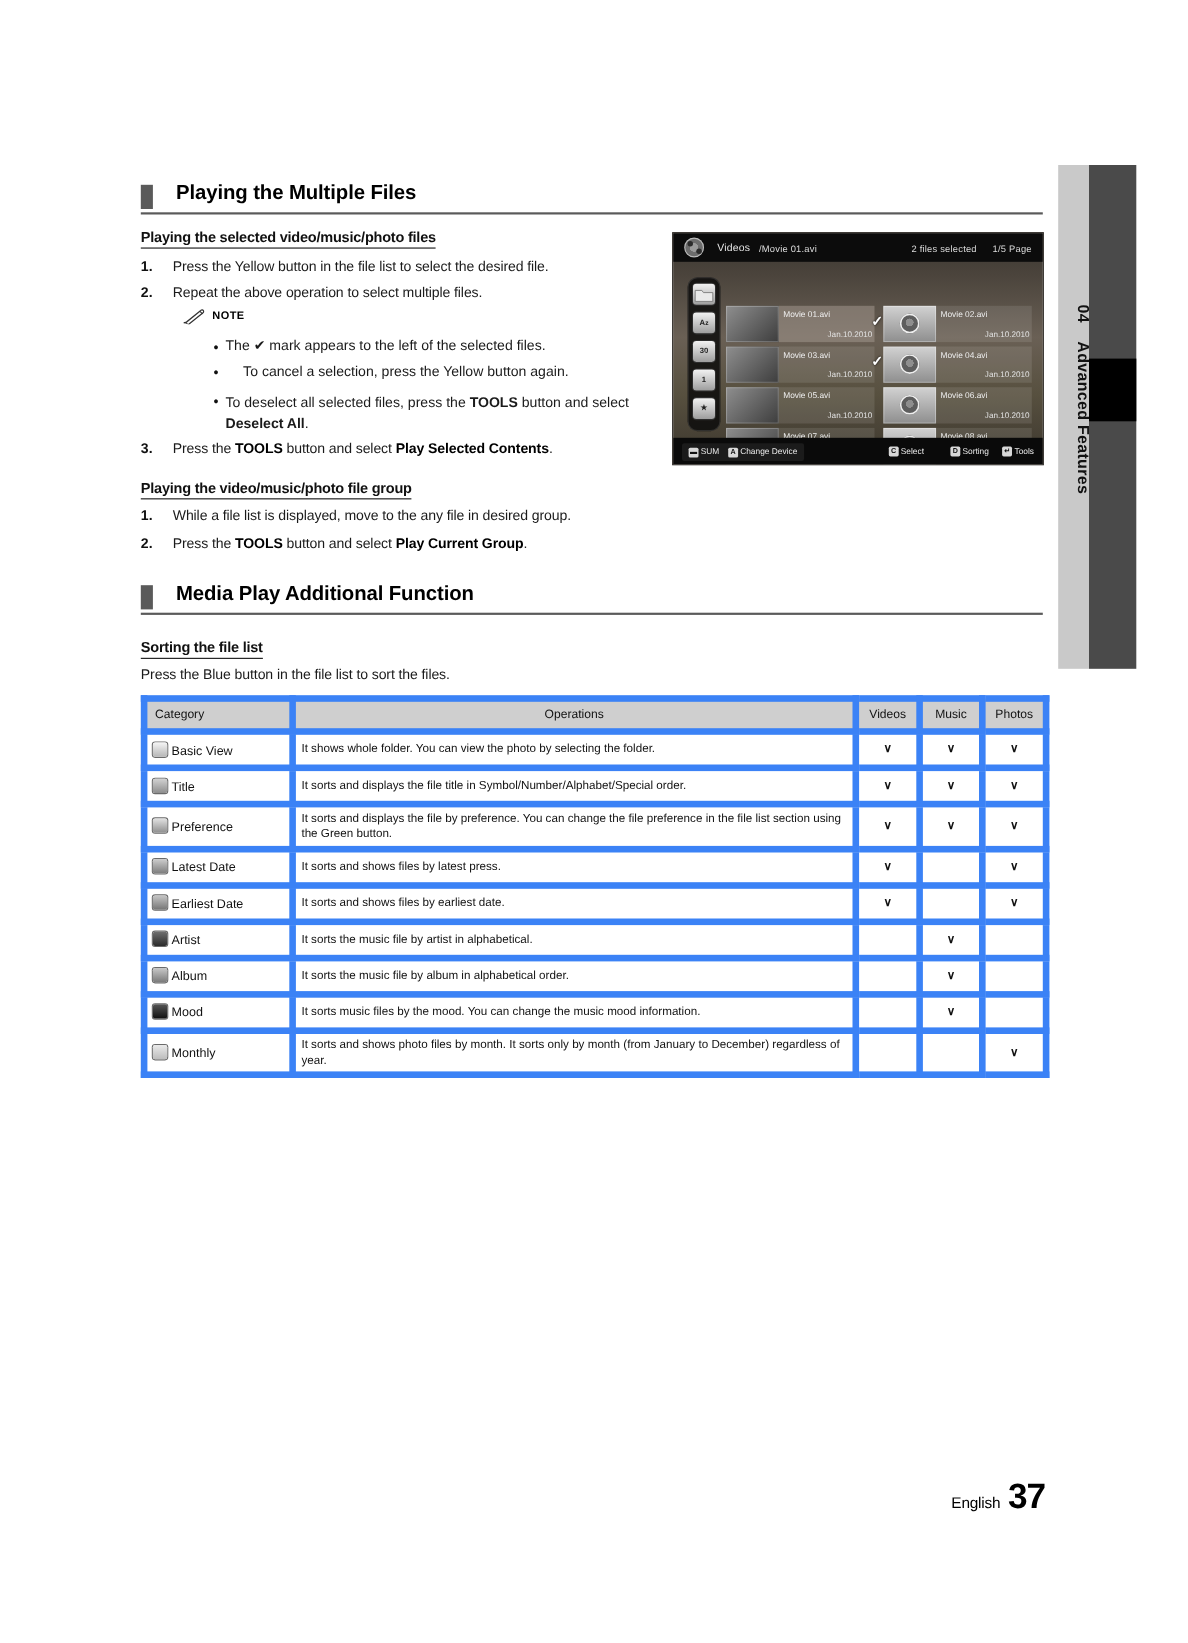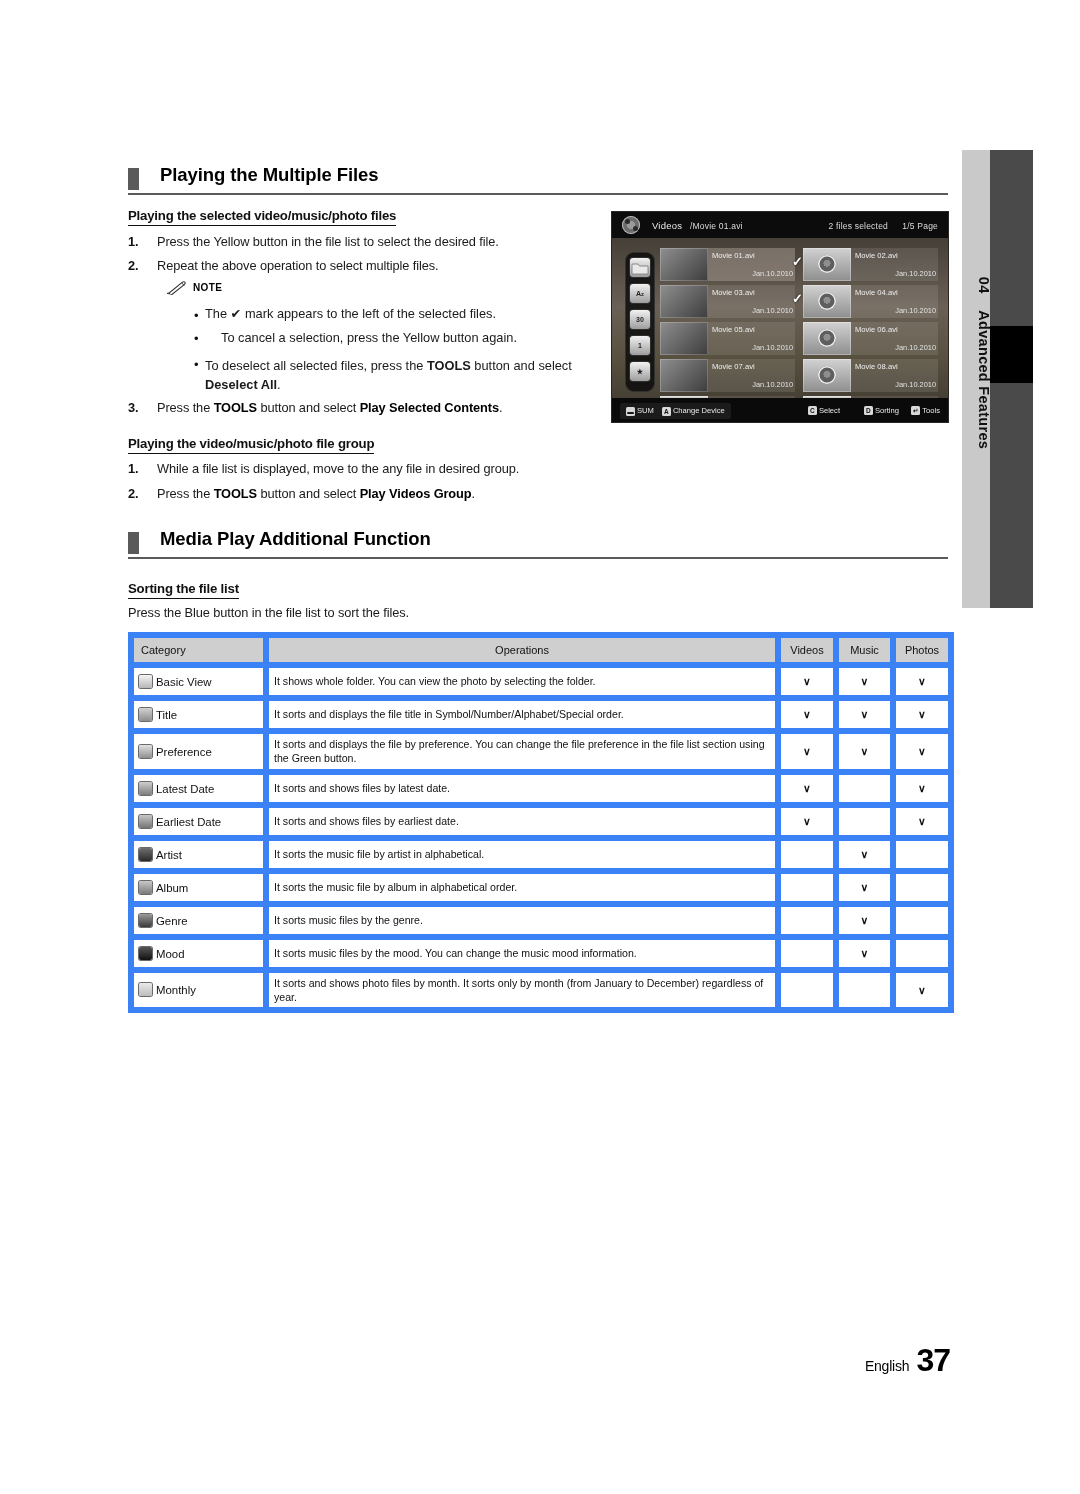--- a/index.html
+++ b/index.html
@@ -56,7 +56,7 @@
      background:linear-gradient(180deg,#f2f2f2,#9d9d9d);box-shadow:0 0 0 1px #2e2e2e;
      font-size:7px;color:#222;text-align:center;line-height:19px;font-weight:bold;overflow:hidden;}
   #tv-grid{position:absolute;left:48px;top:36px;width:278px;height:148px;}
-  .tv-cell{position:absolute;width:135px;height:33px;}
+  .tv-cell{position:absolute;width:135px;height:33px;margin-top:30px;}
   .tv-thumb{position:absolute;left:0;top:0;width:48px;height:33px;
      background:linear-gradient(135deg,#8f8f8f,#3d3d3d);box-shadow:inset 0 0 0 1px rgba(255,255,255,.22);}
   .tv-reelicon{position:absolute;left:0;top:0;width:48px;height:33px;

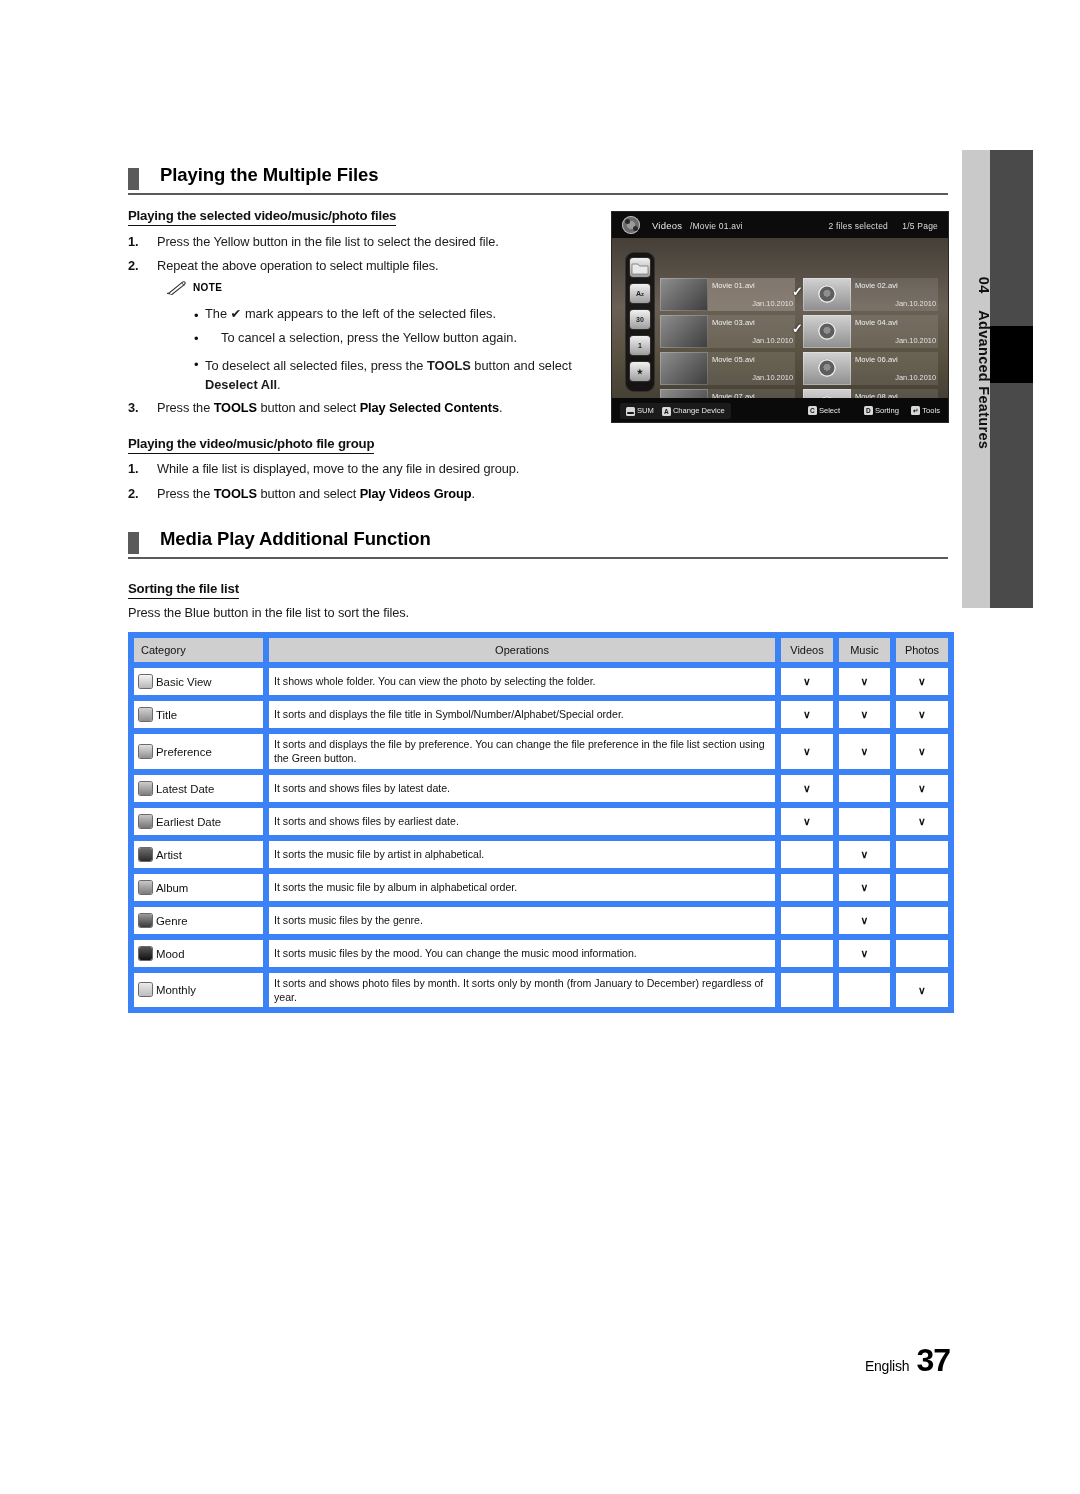--- a/index.html
+++ b/index.html
@@ -147,7 +147,7 @@
 <div class="txt" style="left:157px;top:461px;width:460px">While a file list is displayed, move to the any file in desired group.</div>
 
 <div class="num" style="left:128px;top:486px">2.</div>
-<div class="txt" style="left:157px;top:486px;width:460px">Press the <b>TOOLS</b> button and select <b>Play Videos Group</b>.</div>
+<div class="txt" style="left:157px;top:486px;width:460px">Press the <b>TOOLS</b> button and select <b>Play Current Group</b>.</div>
 
 <div class="h1-wrap" style="top:530px">
   <div class="h1-bar"></div>

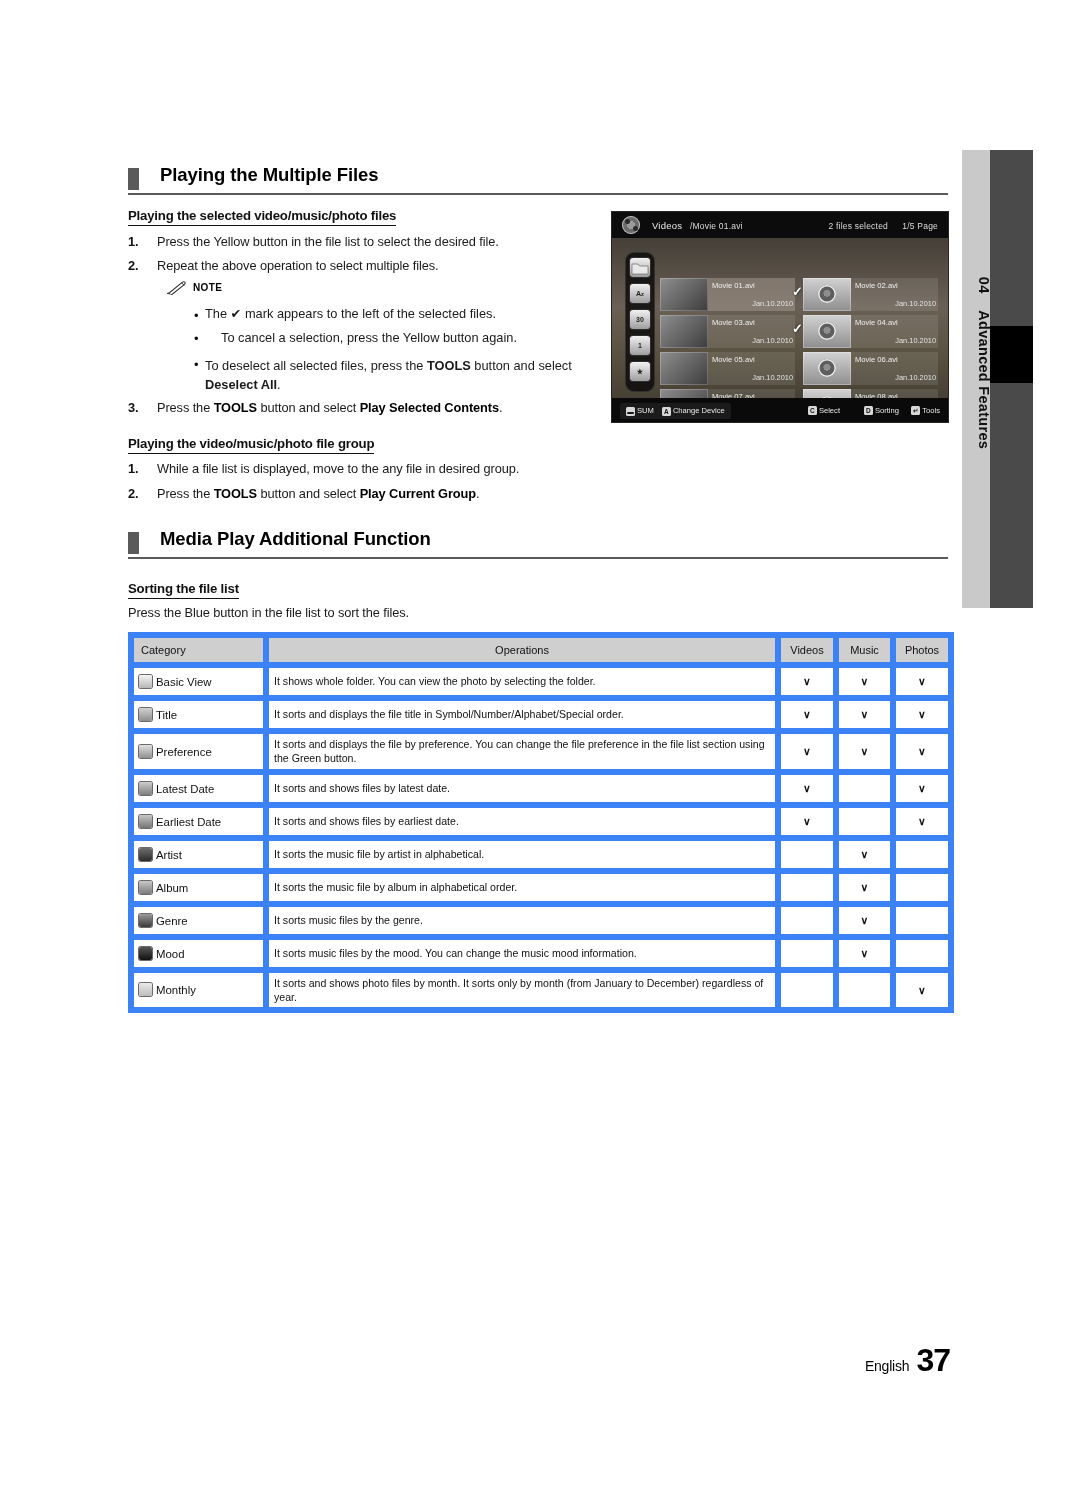--- a/index.html
+++ b/index.html
@@ -321,7 +321,7 @@
     </tr>
     <tr>
       <td class="cat"><span class="ticon" style="background:linear-gradient(180deg,#cdcdcd,#7d7d7d)"></span><span class="cat-label">Latest Date</span></td>
-      <td class="ops">It sorts and shows files by latest date.</td>
+      <td class="ops">It sorts and shows files by latest press.</td>
       <td class="mark">∨</td>
       <td class="mark"></td>
       <td class="mark">∨</td>

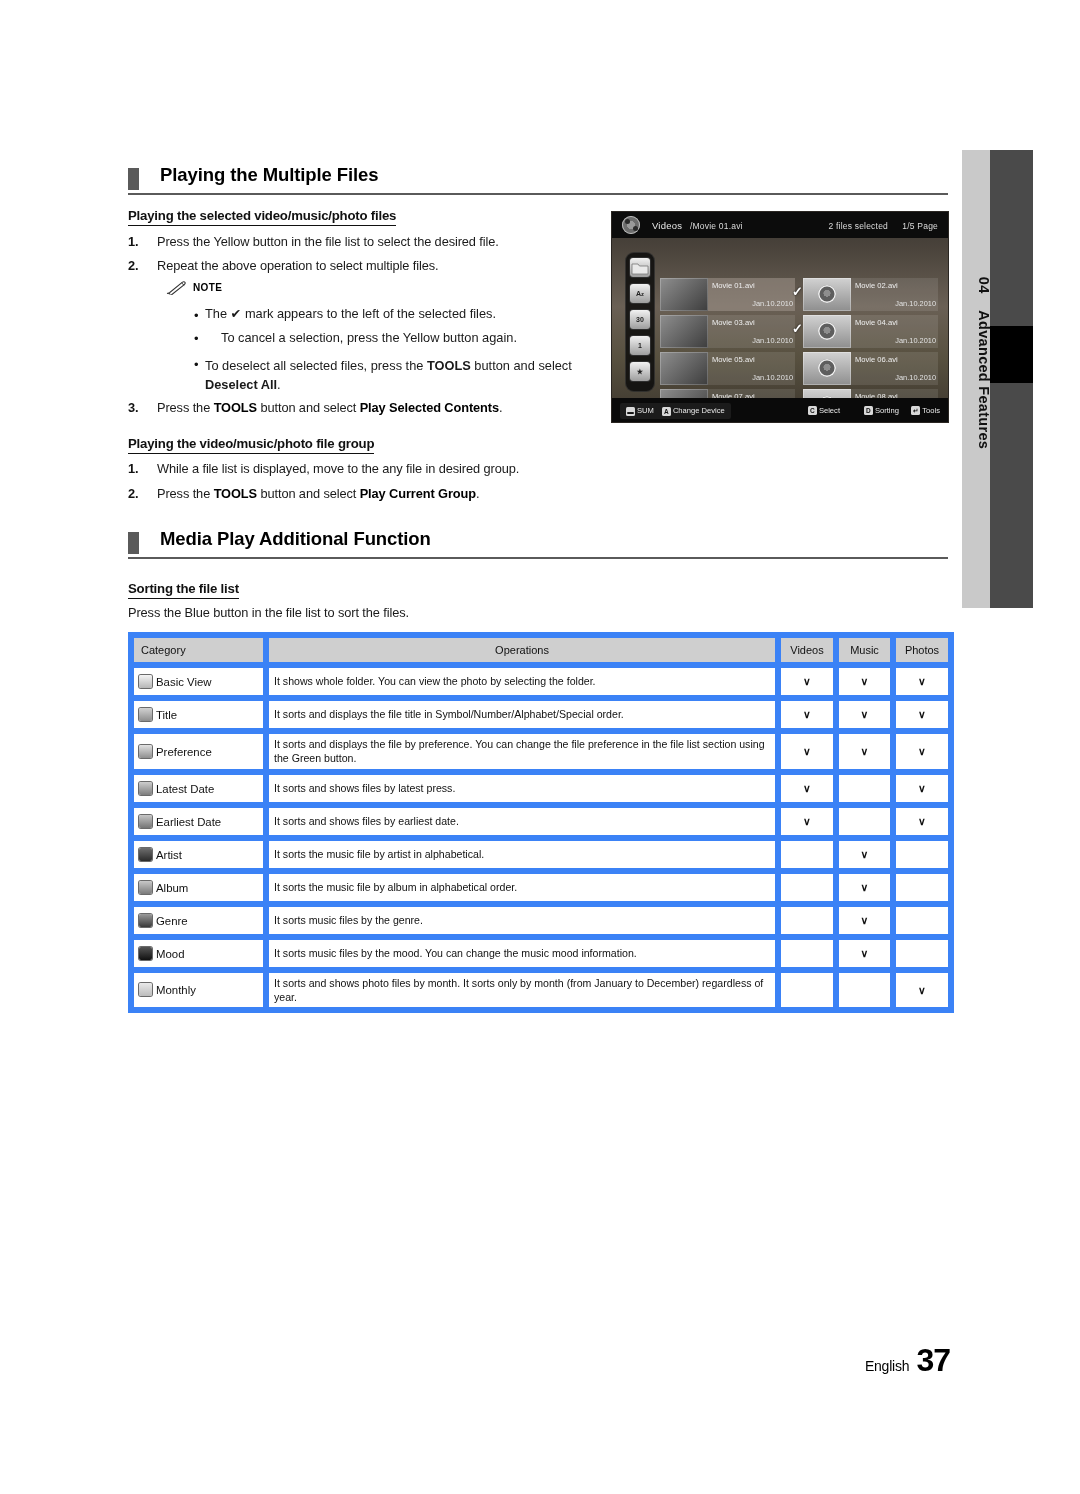--- a/index.html
+++ b/index.html
@@ -348,13 +348,6 @@
       <td class="mark"></td>
     </tr>
     <tr>
-      <td class="cat"><span class="ticon" style="background:linear-gradient(180deg,#9a9a9a,#3a3a3a)"></span><span class="cat-label">Genre</span></td>
-      <td class="ops">It sorts music files by the genre.</td>
-      <td class="mark"></td>
-      <td class="mark">∨</td>
-      <td class="mark"></td>
-    </tr>
-    <tr>
       <td class="cat"><span class="ticon" style="background:linear-gradient(180deg,#555,#111)"></span><span class="cat-label">Mood</span></td>
       <td class="ops">It sorts music files by the mood. You can change the music mood information.</td>
       <td class="mark"></td>

